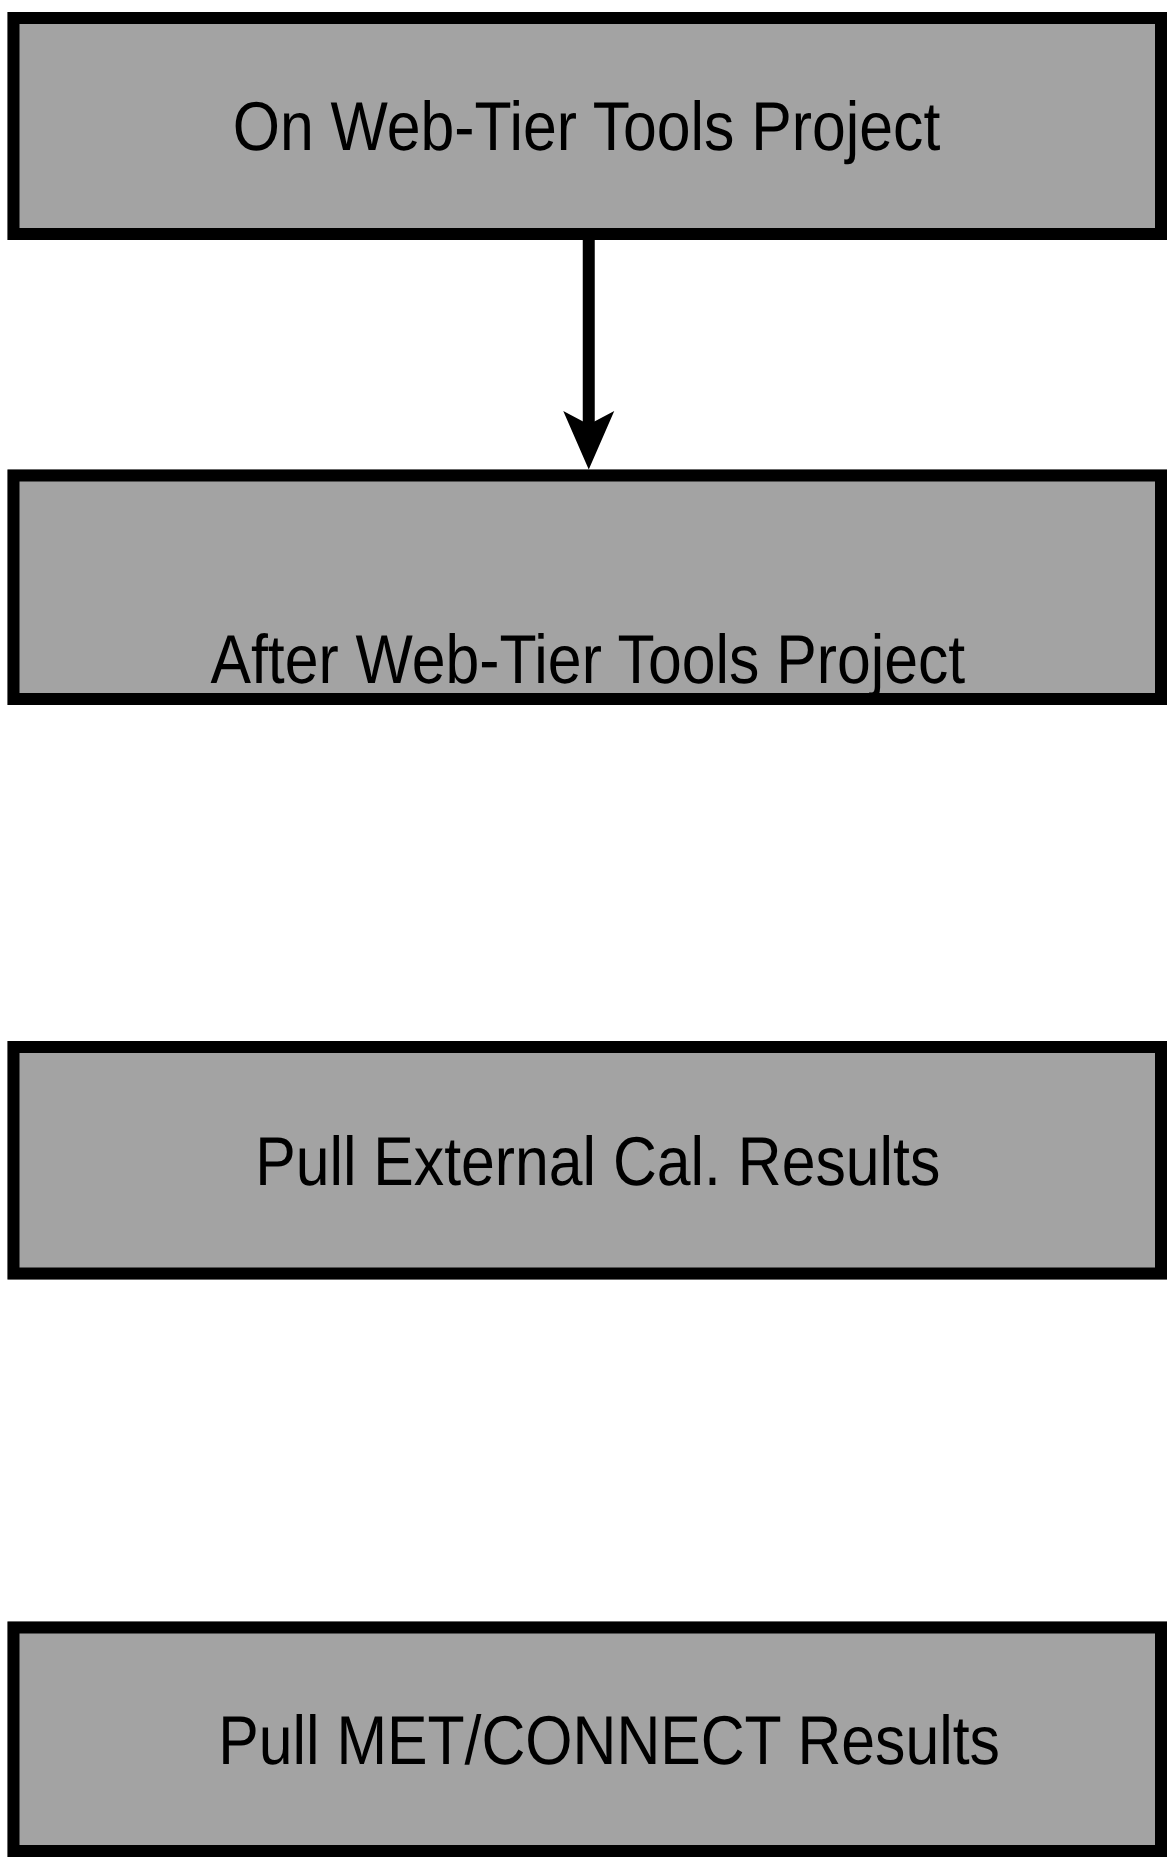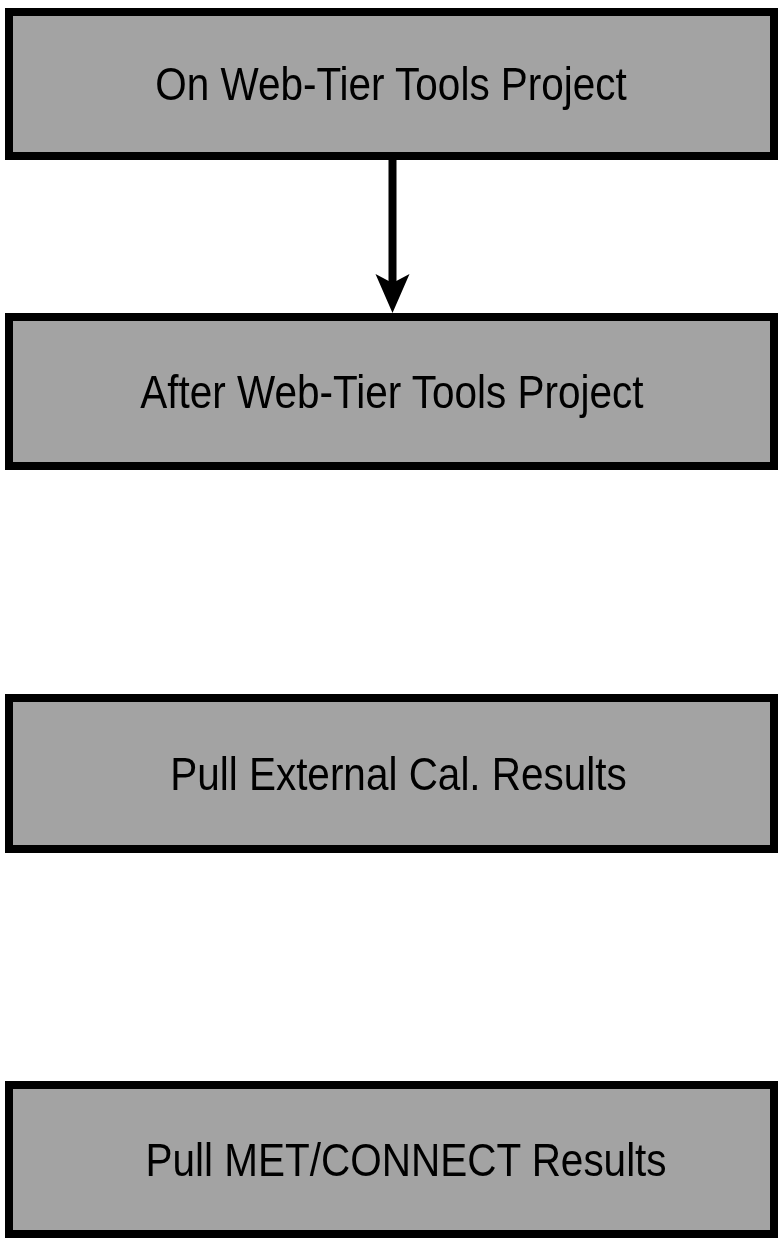--- a/index.html
+++ b/index.html
@@ -47,7 +47,7 @@
 
   
   #node-0 { left: 5px;  top: 8px;    width: 773px; height: 152px; }
-  #node-1 { left: 5px;  top: 313px;  width: 773px; height: 157px; }
+  #node-1 { left: 5px;  top: 313px;  width: 773px; height: 157px; align-items: flex-end; }
   #node-2 { left: 5px;  top: 694px;  width: 773px; height: 159px; padding-left: 13px; }
   #node-3 { left: 5px;  top: 1081px; width: 773px; height: 157px; padding-left: 29px; }
 

